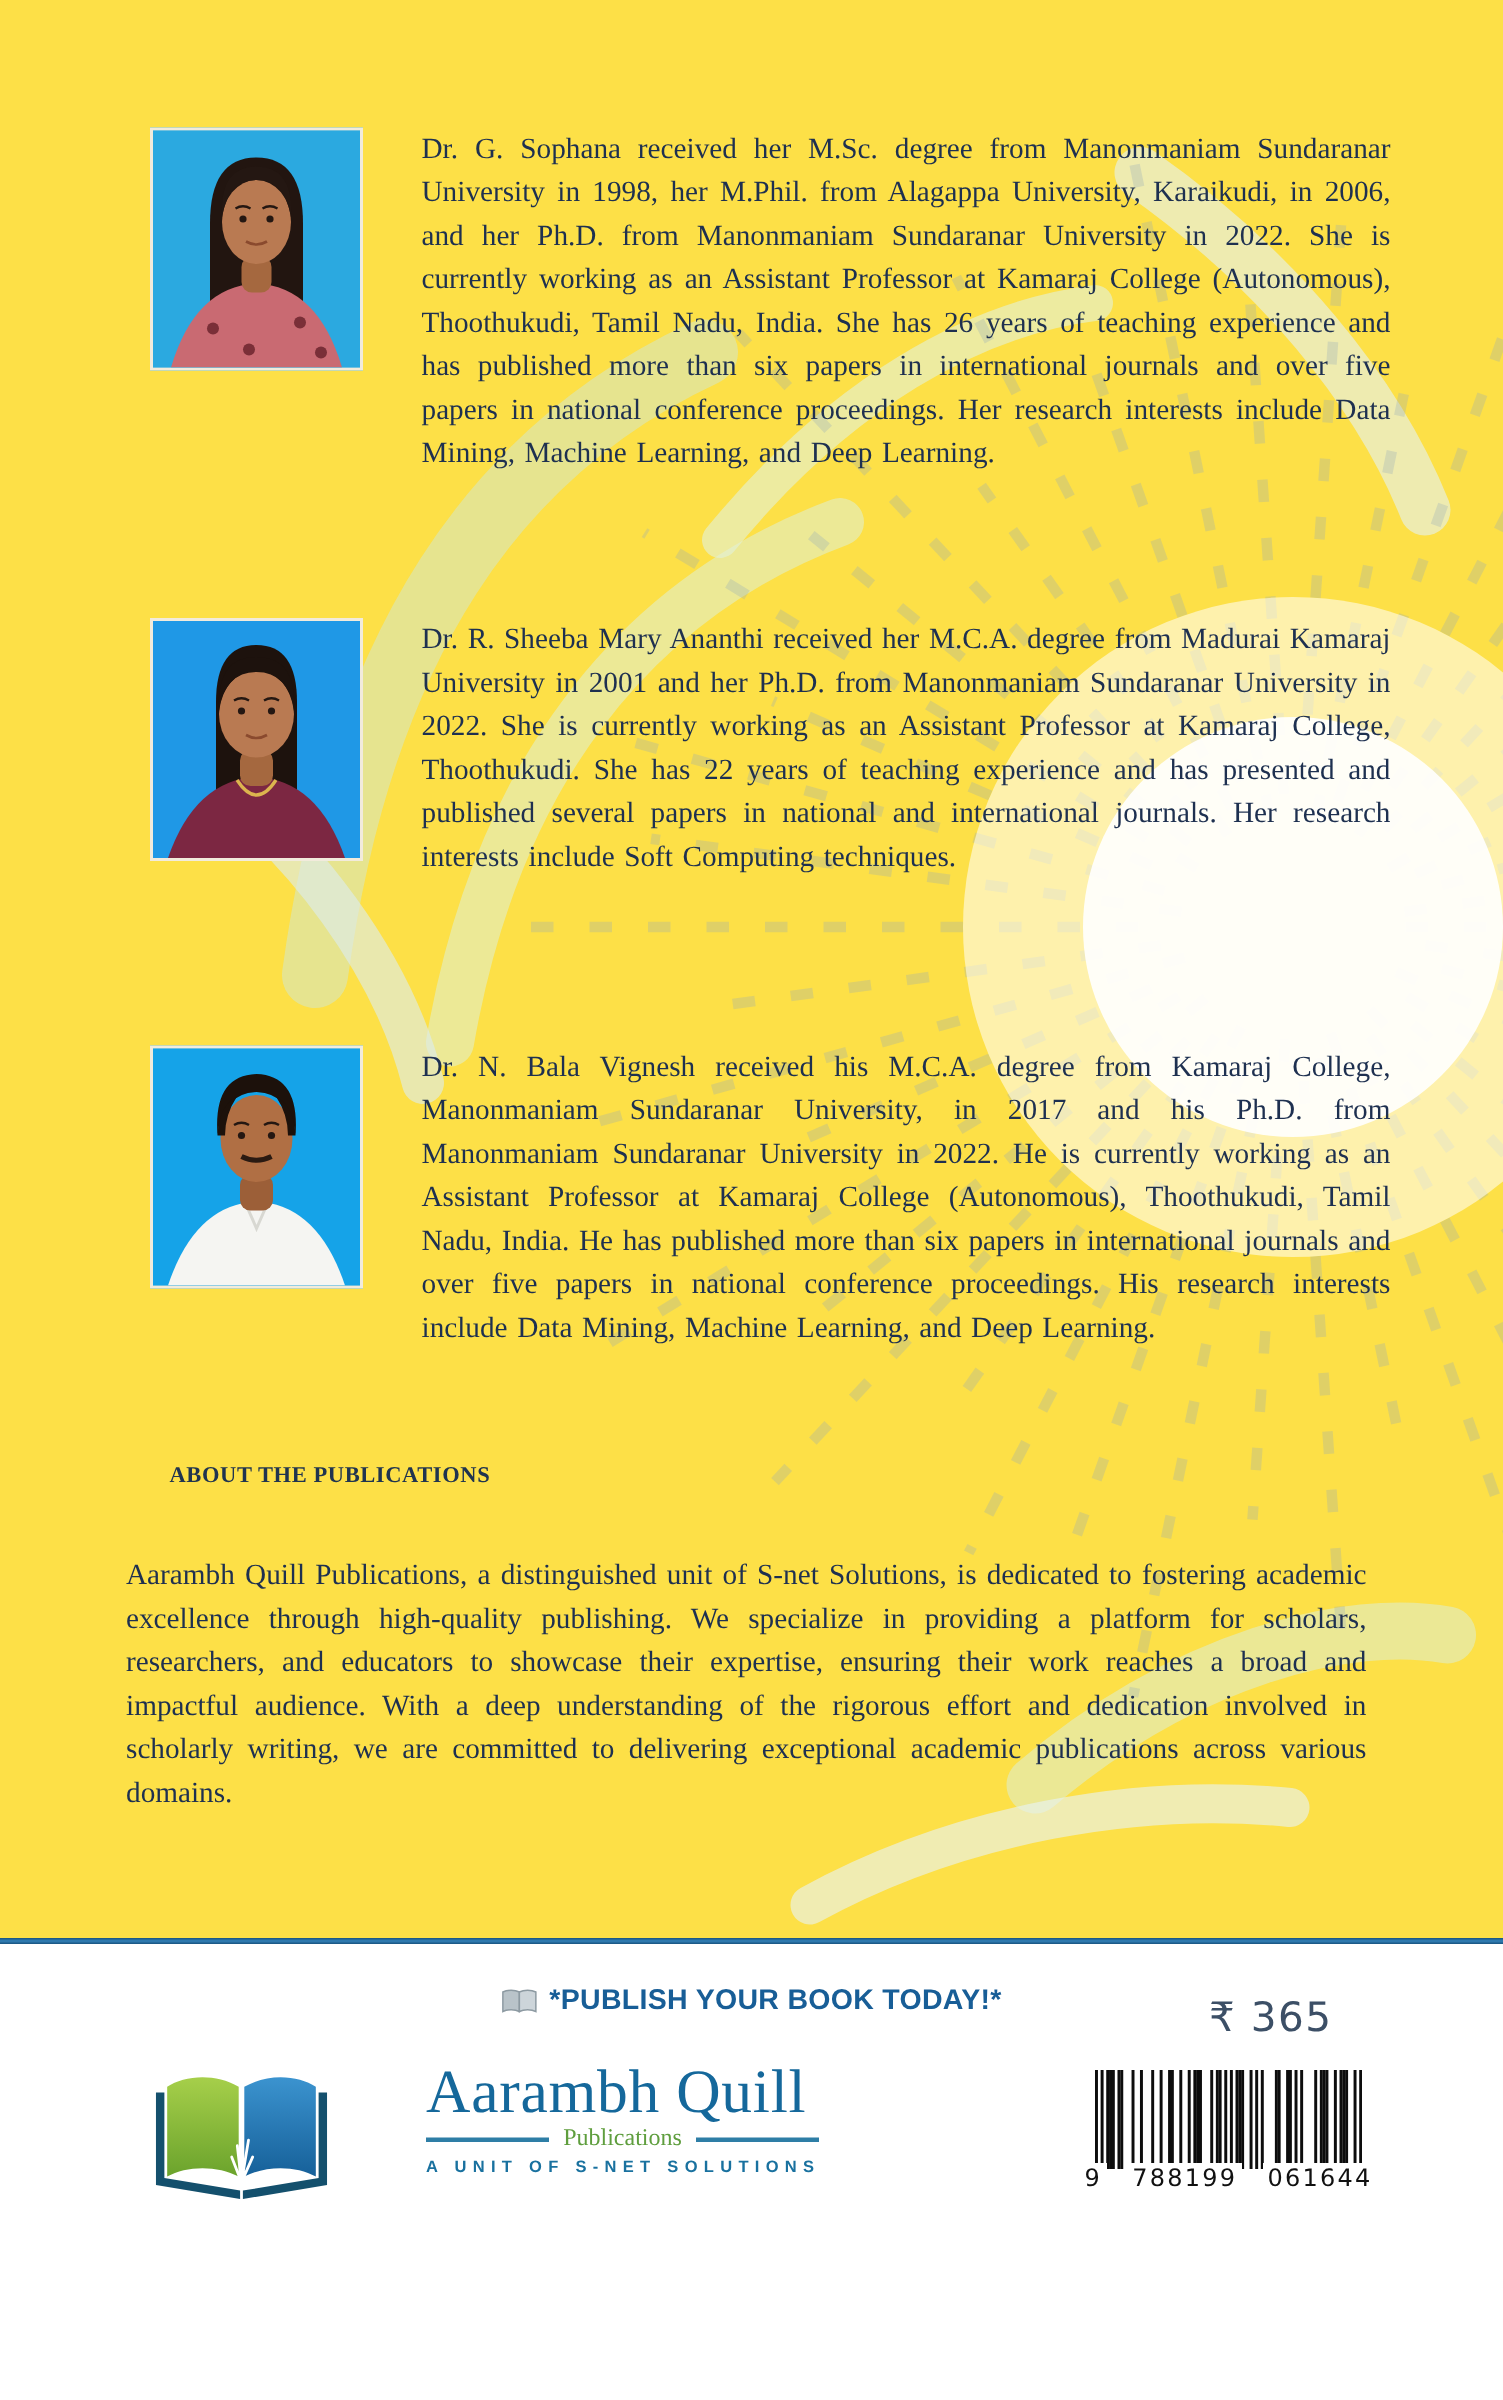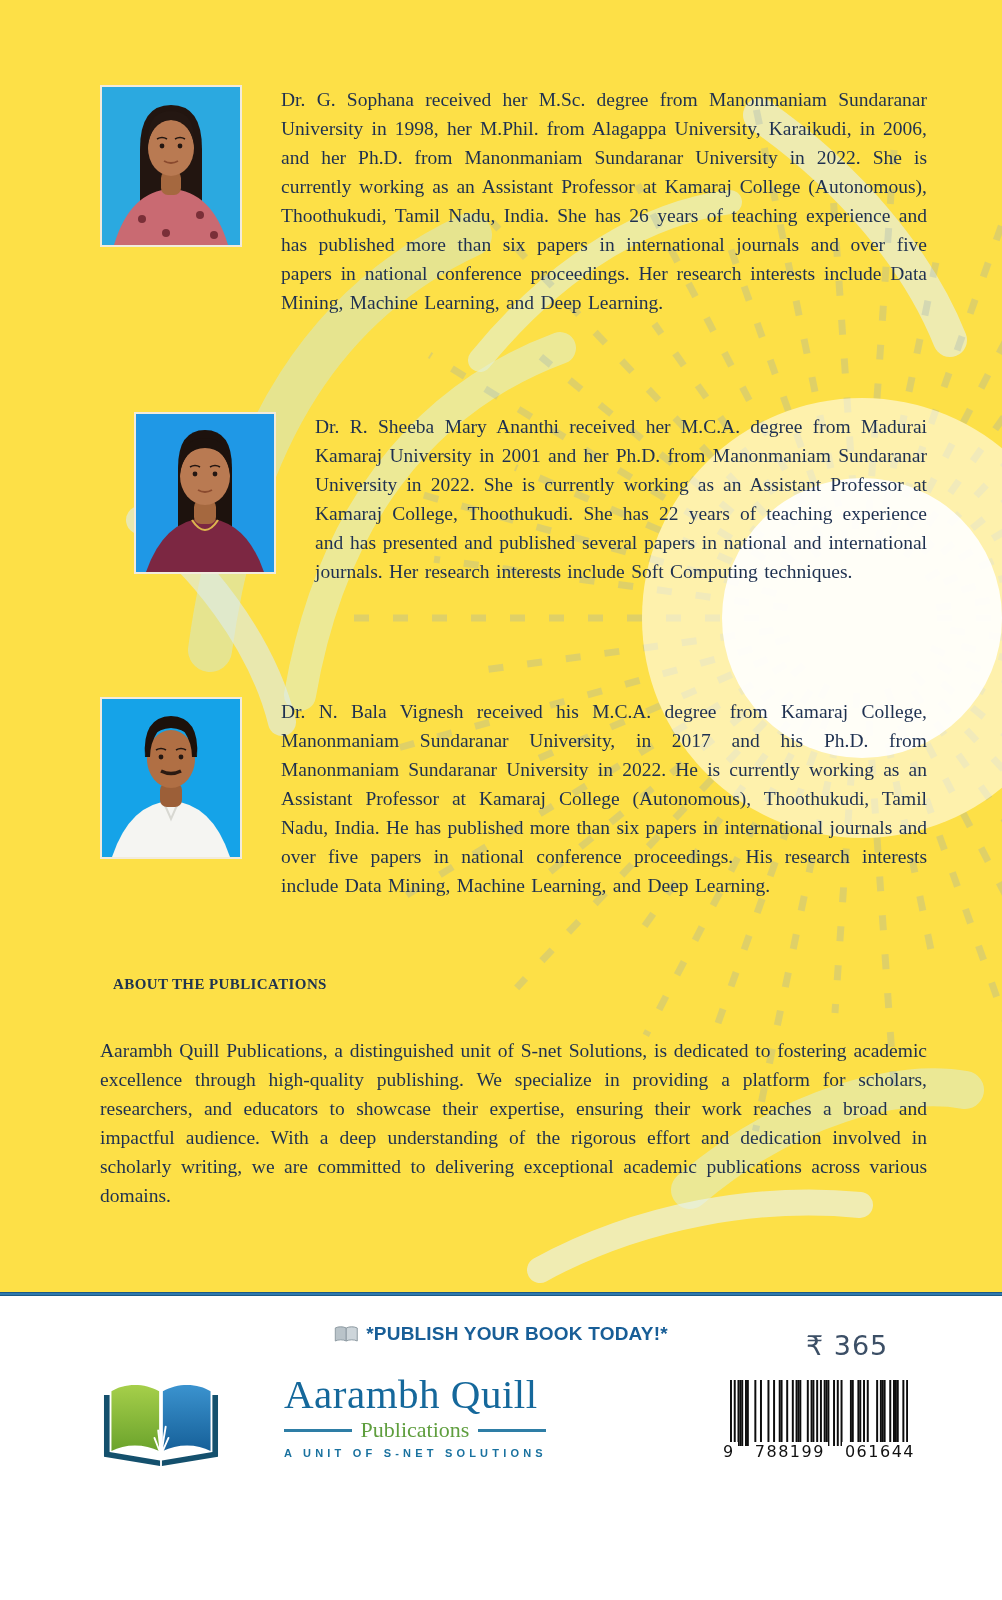--- a/index.html
+++ b/index.html
@@ -11,7 +11,7 @@
   
   .author-row{position:absolute;left:100px;right:75px;display:flex;align-items:flex-start;}
   .row-1{top:85px;}
-  .row-2{top:412px;margin-left:34px;}
+  .row-2{top:412px;}
   .row-3{top:697px;}
   .photo{flex:0 0 138px;width:138px;height:158px;margin-right:39px;border:2px solid #f2ebdc;
          box-sizing:content-box;background:#2ba9e0;}

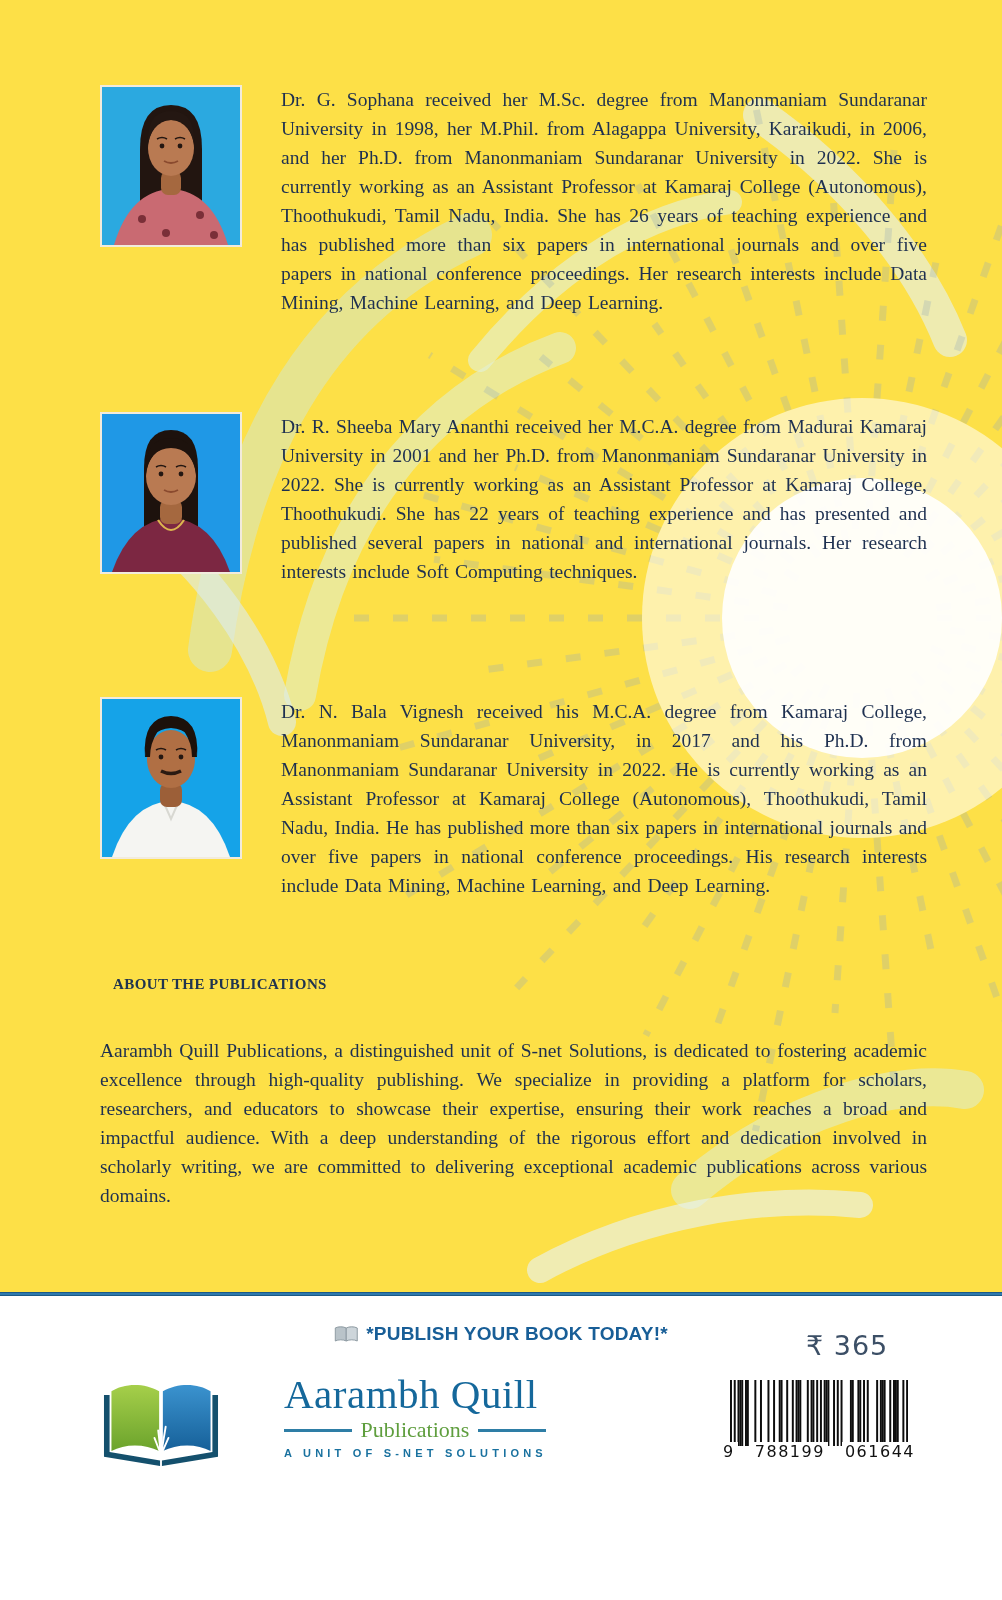--- a/index.html
+++ b/index.html
@@ -22,7 +22,7 @@
   
   .about-heading{position:absolute;left:113px;top:976px;margin:0;font-size:15px;
                  font-weight:bold;color:#20344f;letter-spacing:.4px;}
-  .about-body{position:absolute;left:100px;top:1036px;width:827px;margin:0;
+  .about-body{position:absolute;left:84px;top:1036px;width:827px;margin:0;
               font-size:19.5px;line-height:29px;color:#1e3050;text-align:justify;word-spacing:1px;}
 
   

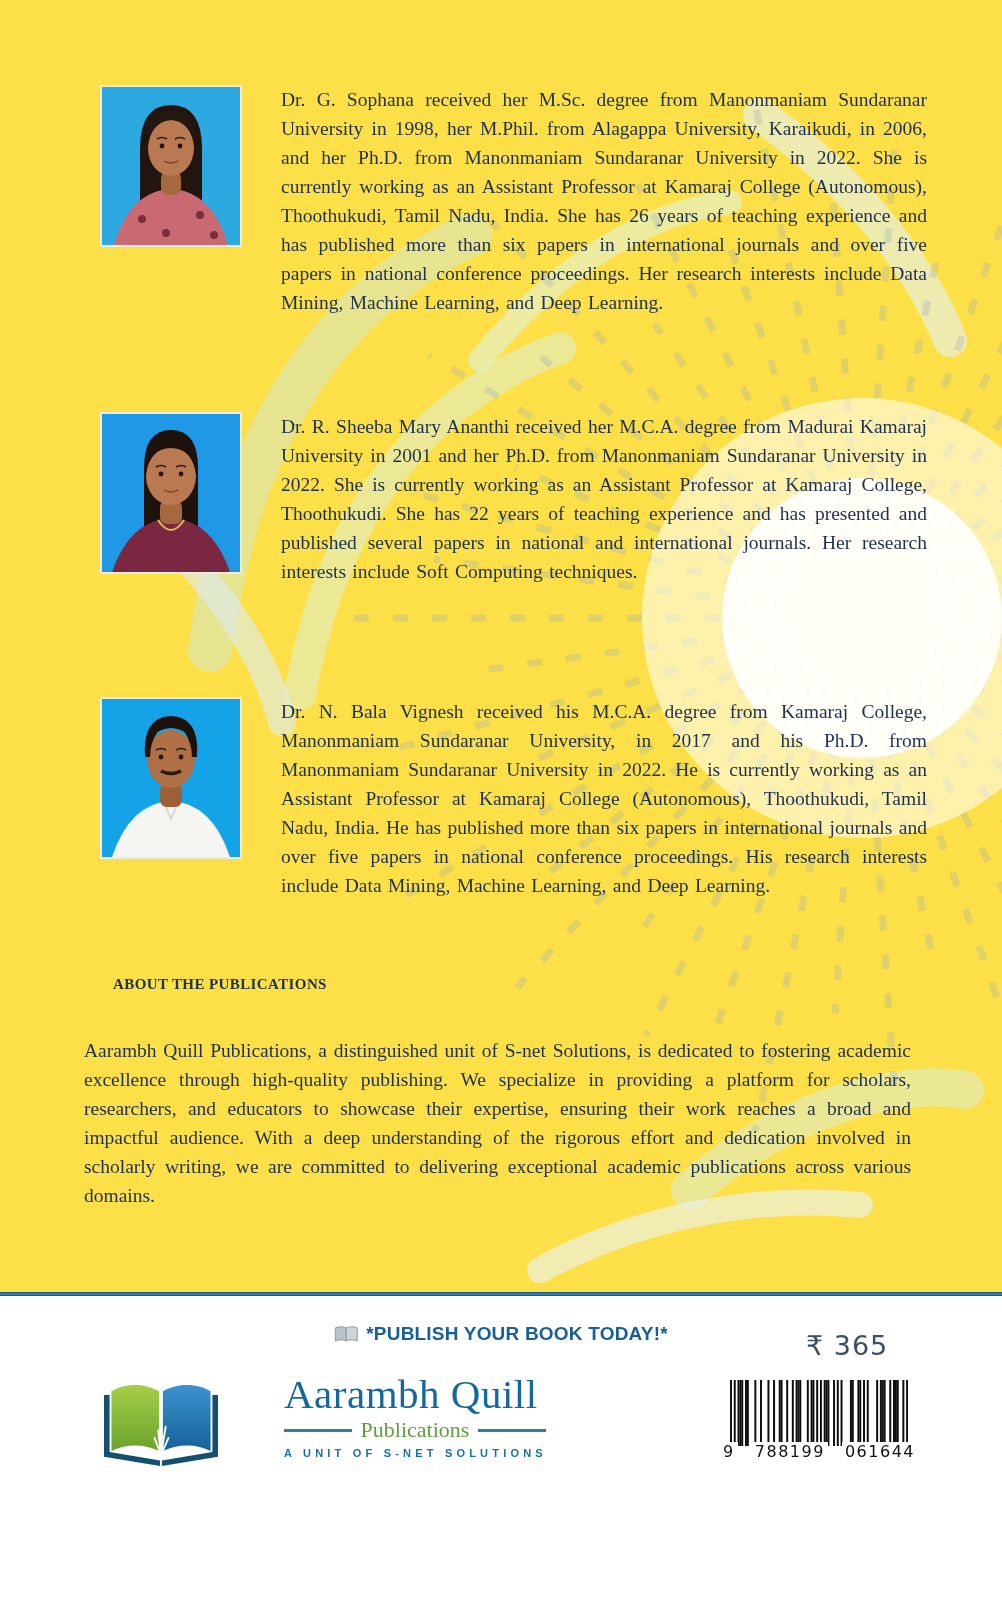--- a/index.html
+++ b/index.html
@@ -44,7 +44,7 @@
               color:#15689b;letter-spacing:.5px;}
   .logo-sub{display:flex;align-items:center;gap:9px;margin-top:3px;}
   .logo-sub .hline{display:inline-block;height:3px;background:#2e7ea6;flex:1 1 auto;}
-  .logo-sub .sub-label{font-family:"Liberation Serif", serif;font-size:22px;color:#5f9e3e;
+  .logo-sub .sub-label{font-family:"Liberation Serif", serif;font-size:16px;color:#5f9e3e;
                        white-space:nowrap;}
   .logo-tagline{margin-top:4px;font-size:11px;font-weight:600;letter-spacing:4.2px;
                 color:#19719f;white-space:nowrap;}

